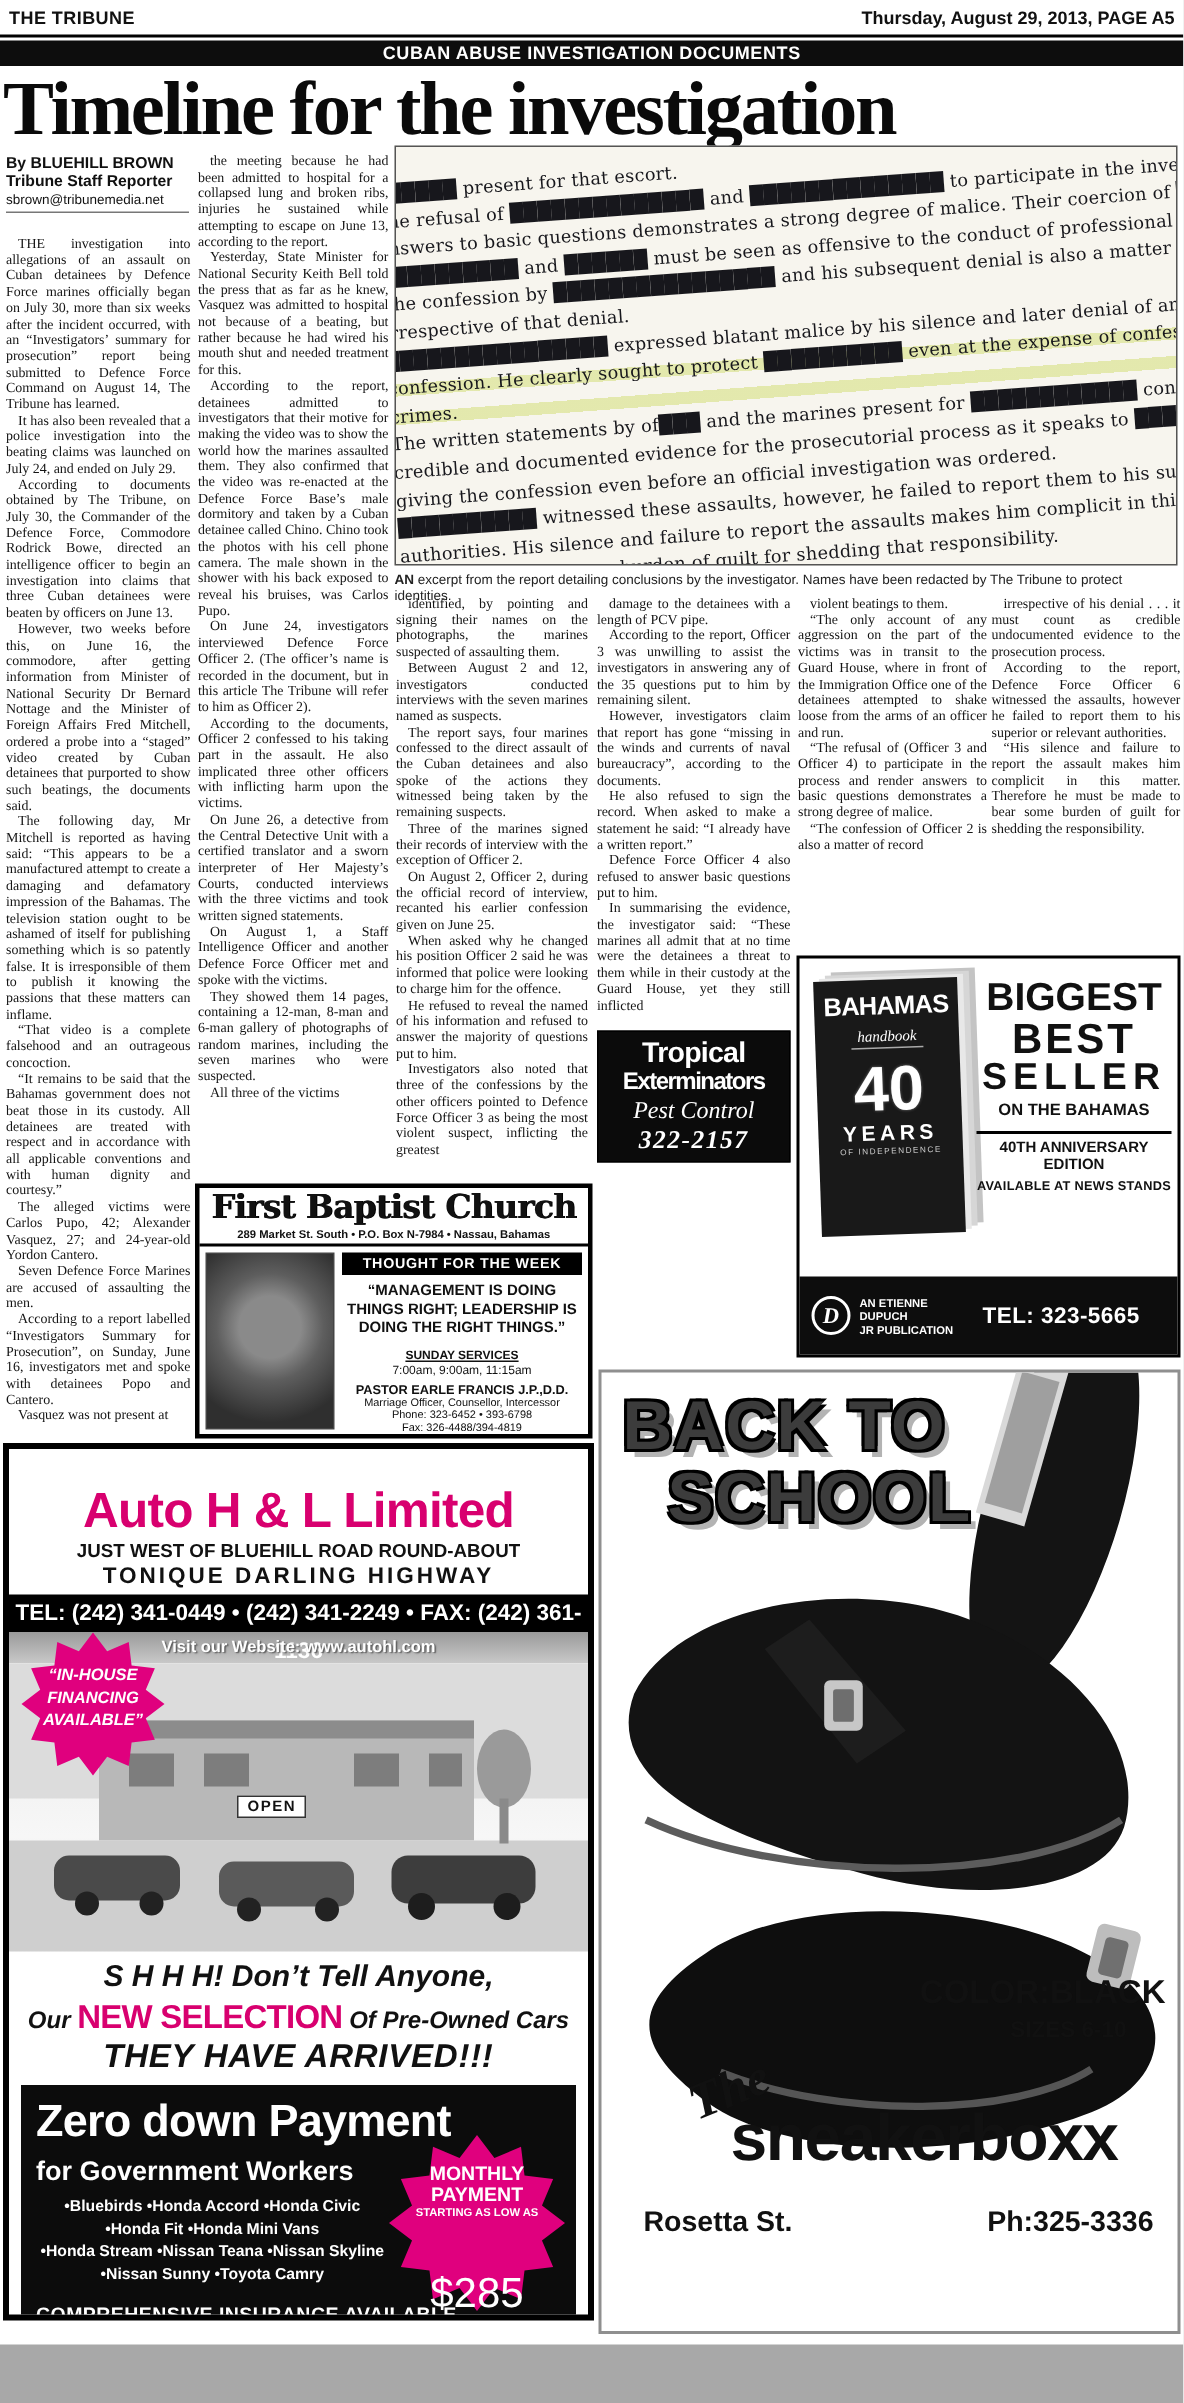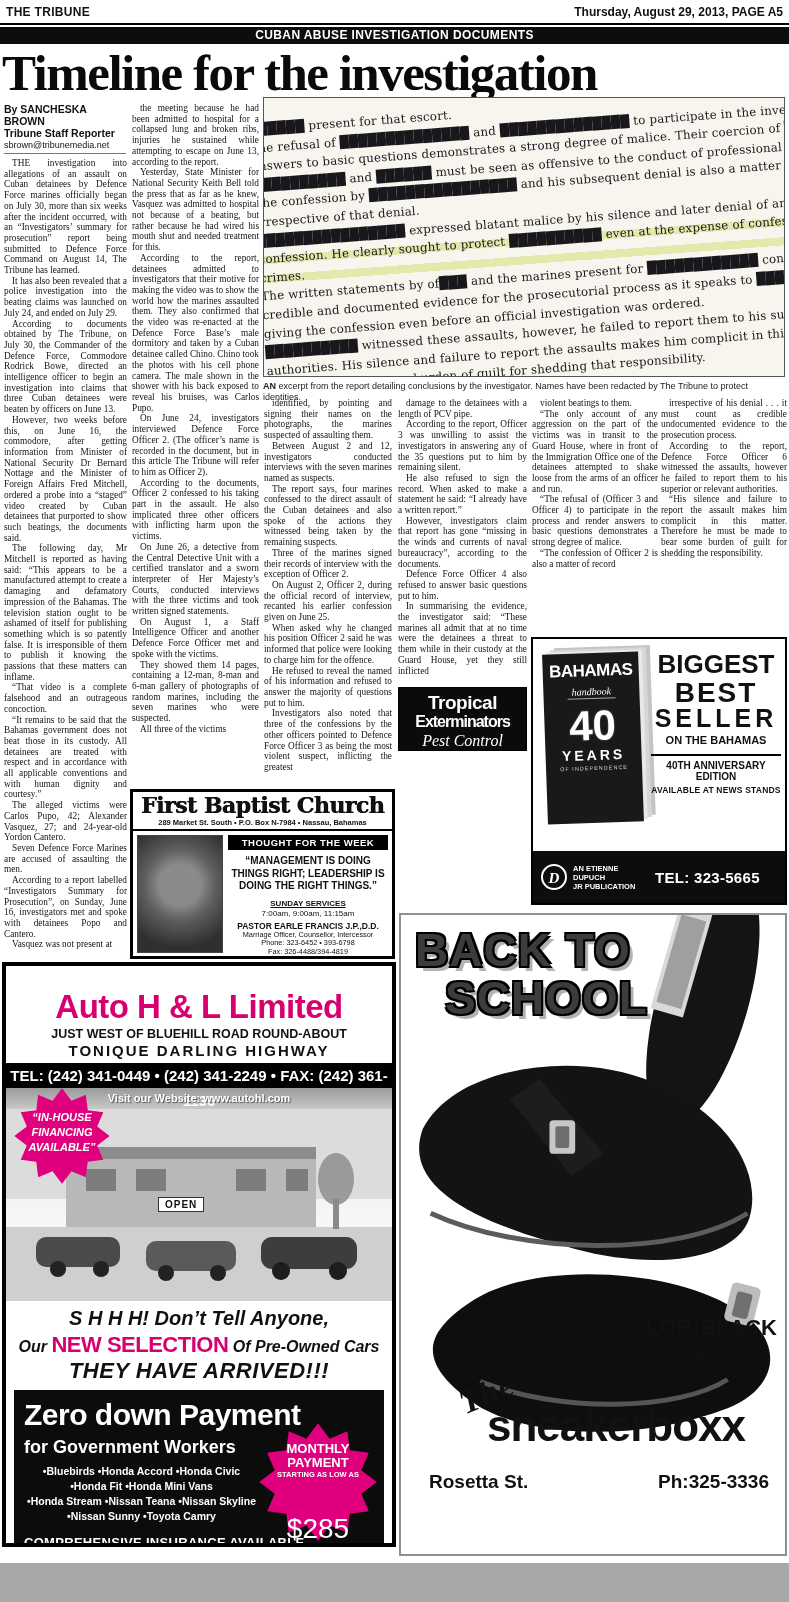--- a/index.html
+++ b/index.html
@@ -150,7 +150,7 @@
   <h1 class="headline">Timeline for the investigation</h1>
 
   <div class="byline">
-    <div class="b1">By SANCHESKA BROWN</div>
+    <div class="b1">By BLUEHILL BROWN</div>
     <div class="b1">Tribune Staff Reporter</div>
     <div class="b3">sbrown@tribunemedia.net</div>
   </div>

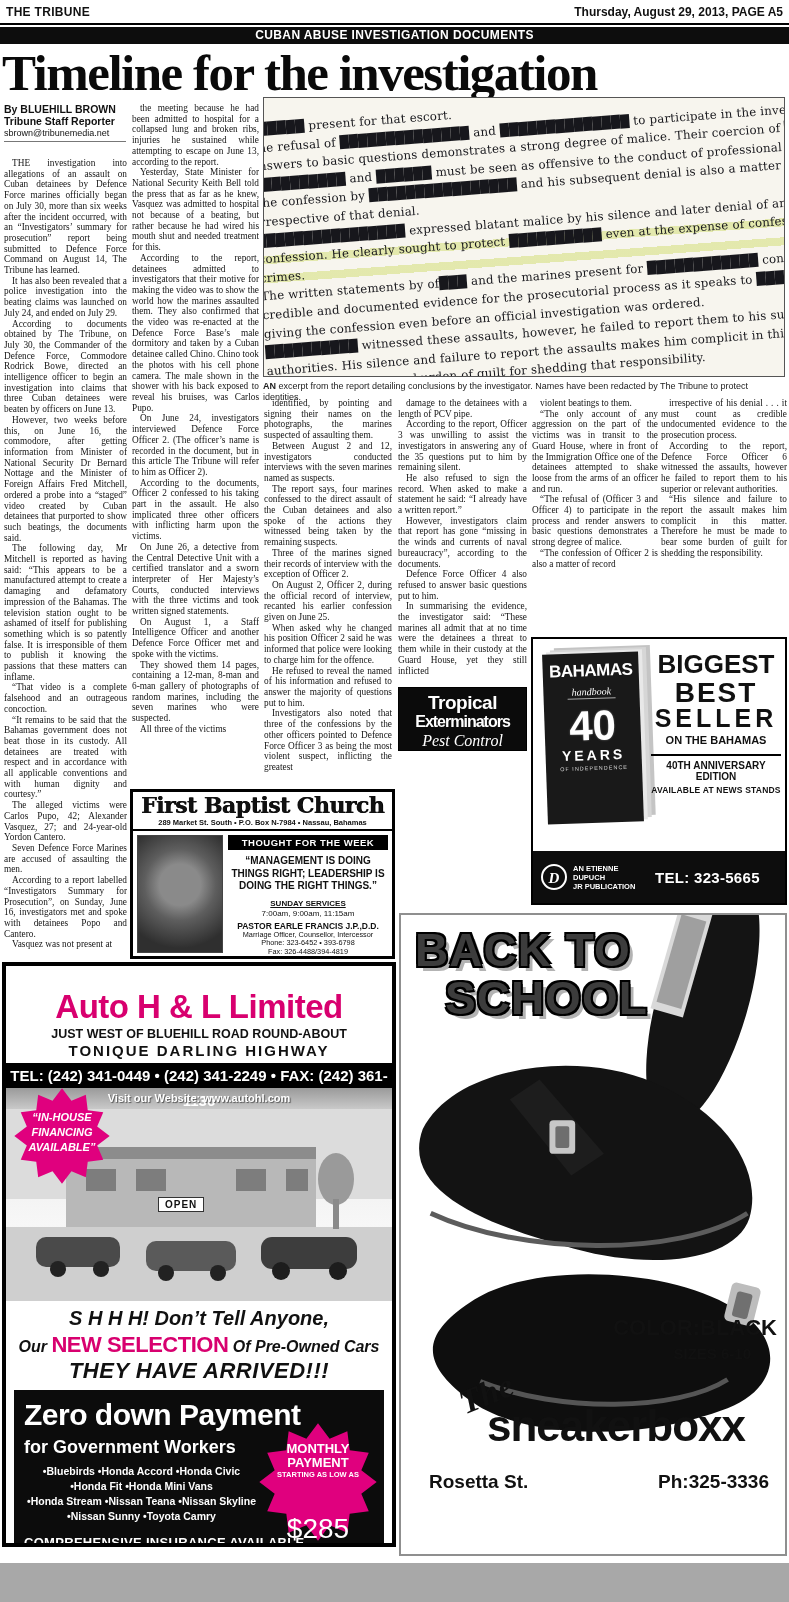--- a/index.html
+++ b/index.html
@@ -192,8 +192,8 @@
   <div class="news c4">
       <p>damage to the detainees with a length of PCV pipe.</p>
       <p>According to the report, Officer 3 was unwilling to assist the investigators in answering any of the 35 questions put to him by remaining silent.</p>
+      <p>However, investigators claim that report has gone “missing in the winds and currents of naval bureaucracy”, according to the documents.</p>
       <p>He also refused to sign the record. When asked to make a statement he said: “I already have a written report.”</p>
-      <p>However, investigators claim that report has gone “missing in the winds and currents of naval bureaucracy”, according to the documents.</p>
       <p>Defence Force Officer 4 also refused to answer basic questions put to him.</p>
       <p>In summarising the evidence, the investigator said: “These marines all admit that at no time were the detainees a threat to them while in their custody at the Guard House, yet they still inflicted</p>
     </div>

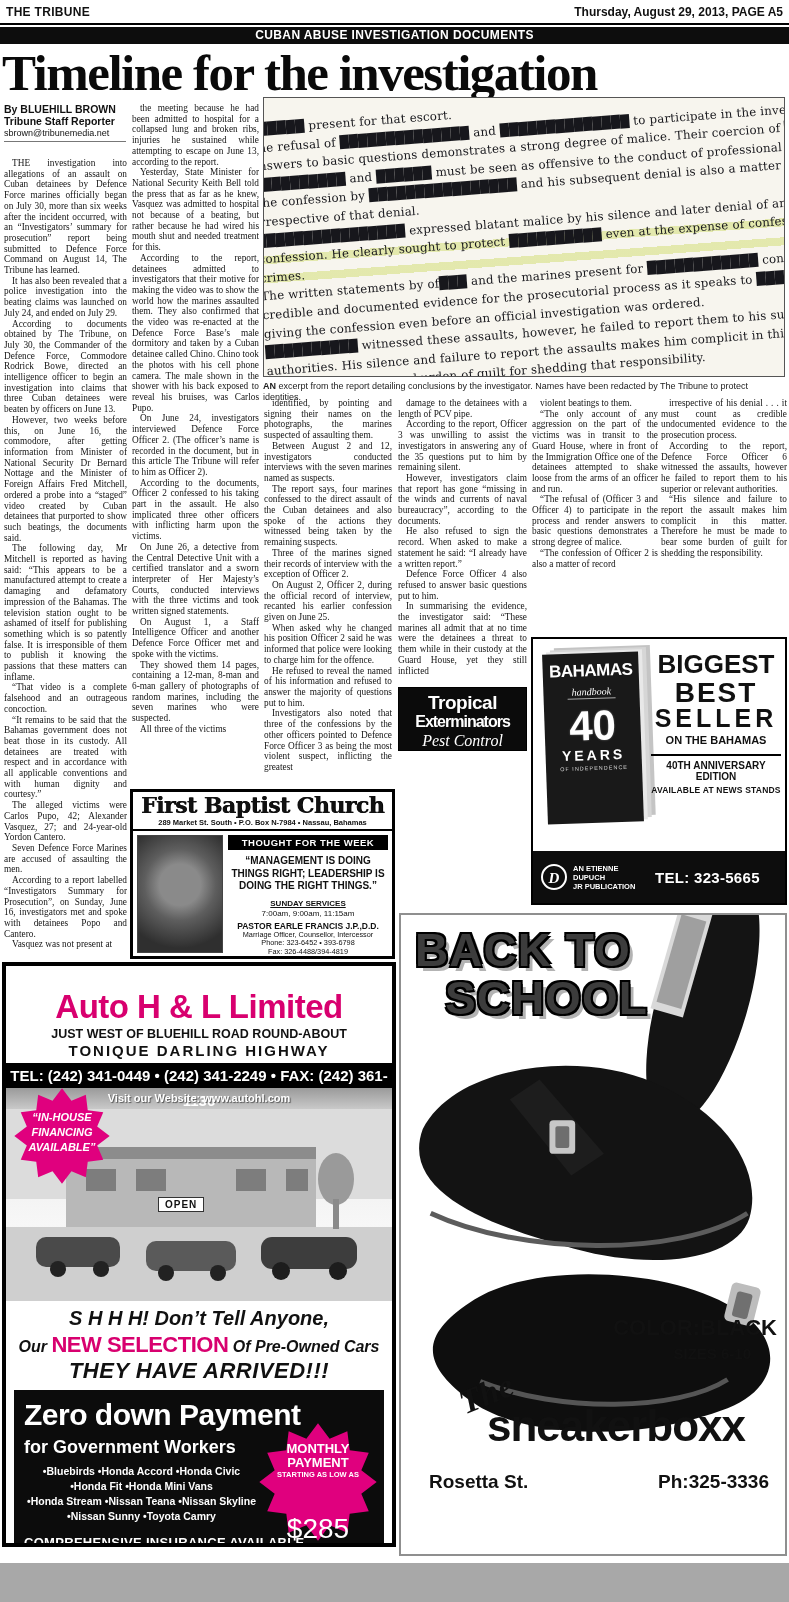--- a/index.html
+++ b/index.html
@@ -43,7 +43,7 @@
   .doc-caption .lead { font-weight:bold; }
 
   
-  .tropical { position:absolute; left:398px; top:687px; width:129px; height:64px; background:#0b0b0b;
+  .tropical { position:absolute; left:398px; top:687px; width:129px; height:88px; background:#0b0b0b;
               color:#fff; text-align:center; padding-top:5px; border:1px solid #000; }
   .tropical .t1 { font-size:19px; font-weight:900; letter-spacing:-.5px; line-height:20px; }
   .tropical .t2 { font-size:16px; font-weight:900; letter-spacing:-1px; line-height:18px; }

